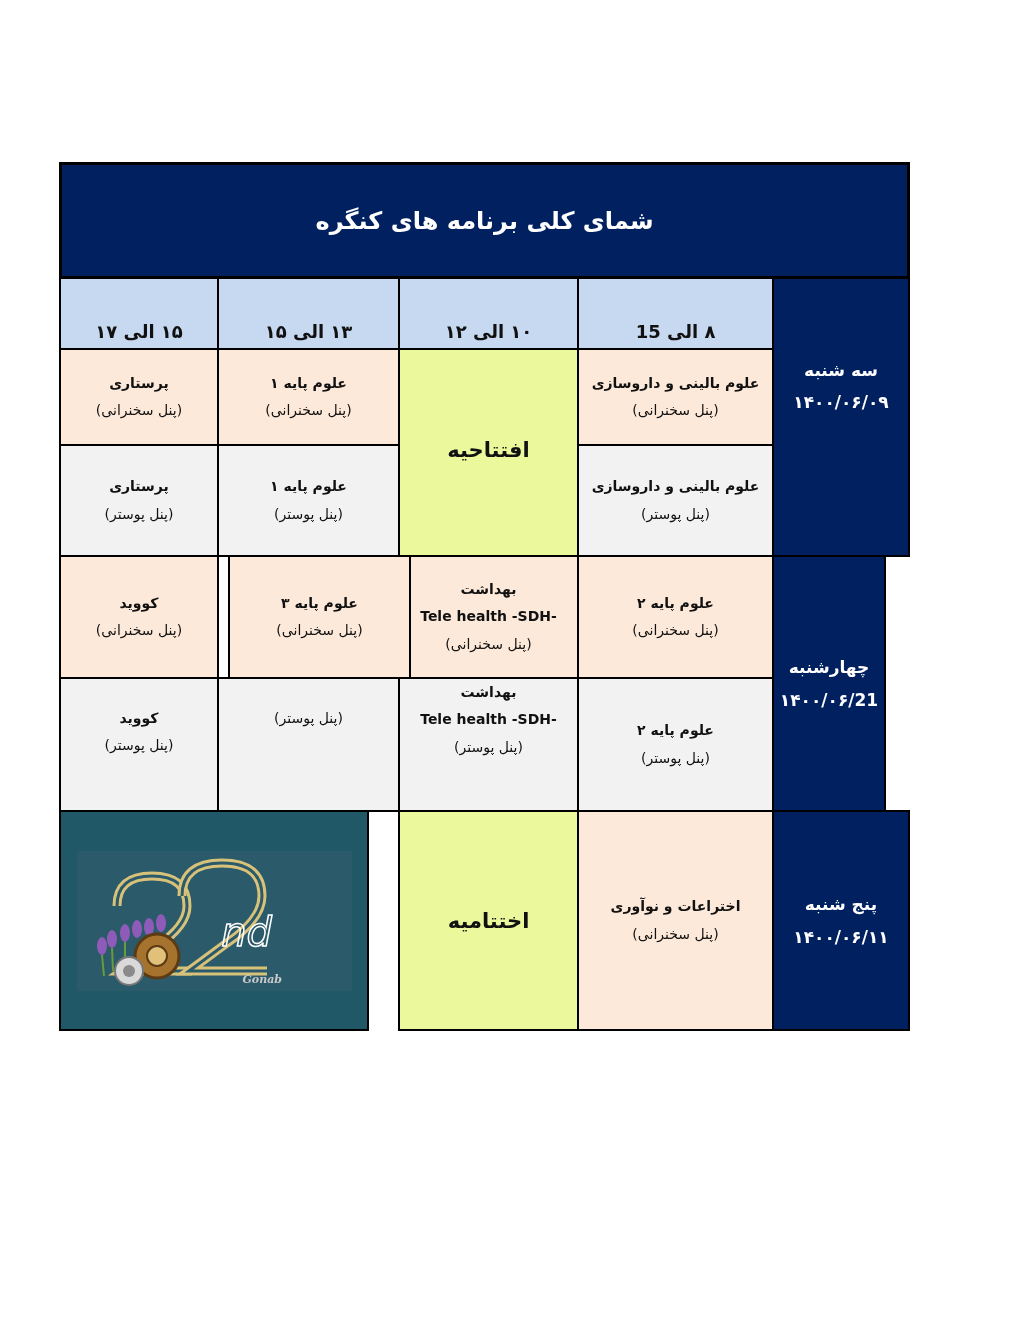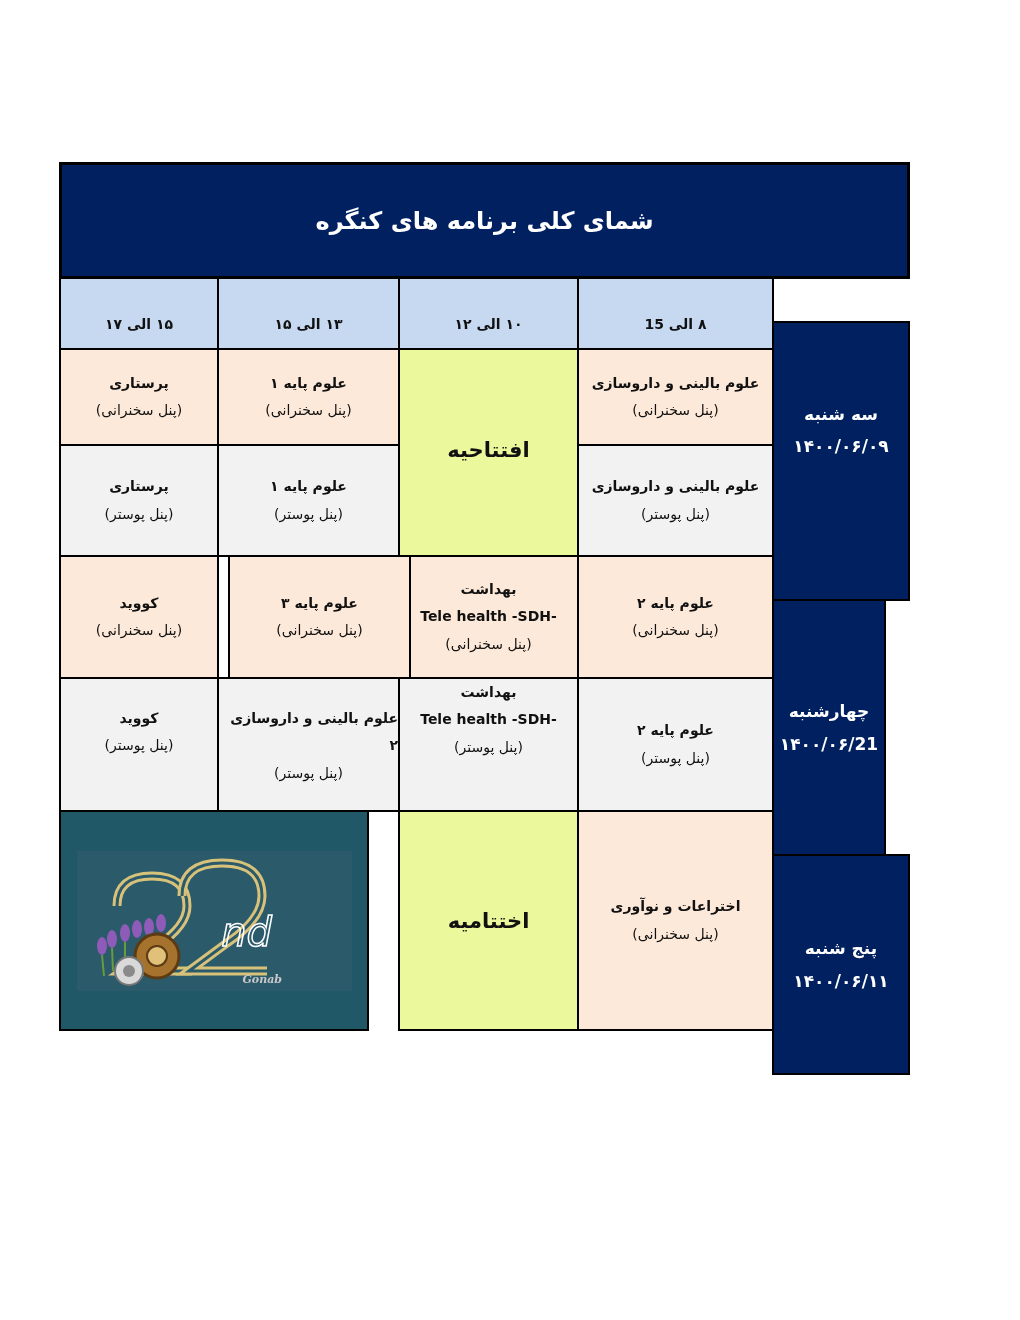--- a/index.html
+++ b/index.html
@@ -9,7 +9,7 @@
           display: flex; flex-direction: column; align-items: center; justify-content: center;
           direction: rtl; color: #111; }
   .title { background: #002060; color: #fff; font-size: 24px; font-weight: bold; border-width: 3px; }
-  .hdr { background: #c6d9f0; font-size: 14px; font-weight: bold; justify-content: flex-end; padding-bottom: 16px; }
+  .hdr { background: #c6d9f0; font-size: 18px; font-weight: bold; justify-content: flex-end; padding-bottom: 6px; }
   .day { background: #002060; color: #fff; font-size: 17px; font-weight: bold; line-height: 1.9; margin-top: 44px; }
   .speech { background: #fde9d9; }
   .poster { background: #f2f2f2; }

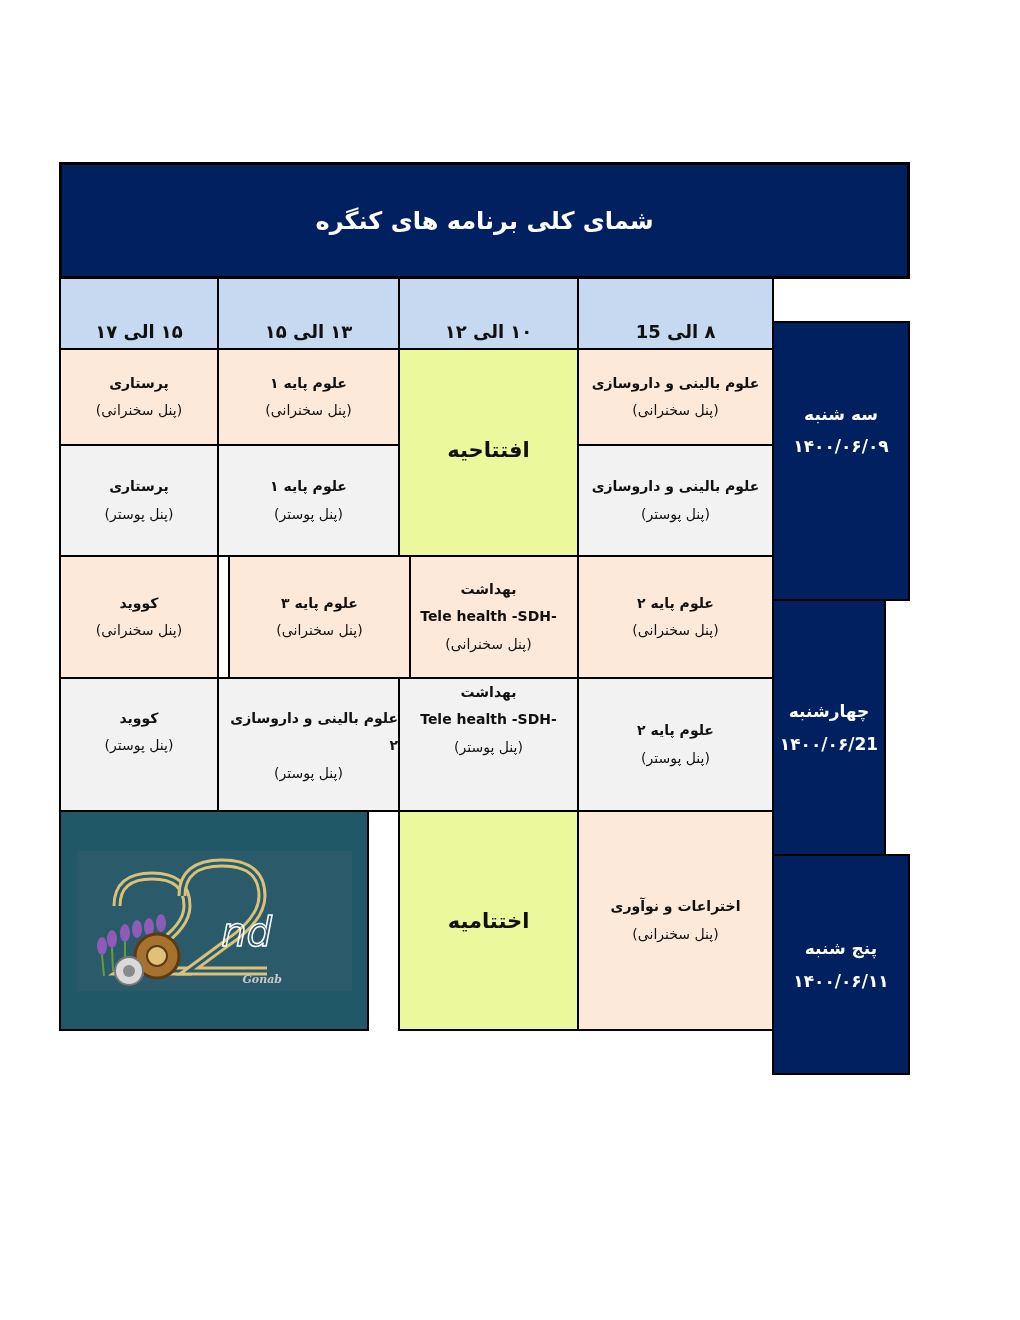--- a/index.html
+++ b/index.html
@@ -10,7 +10,7 @@
           direction: rtl; color: #111; }
   .title { background: #002060; color: #fff; font-size: 24px; font-weight: bold; border-width: 3px; }
   .hdr { background: #c6d9f0; font-size: 18px; font-weight: bold; justify-content: flex-end; padding-bottom: 6px; }
-  .day { background: #002060; color: #fff; font-size: 17px; font-weight: bold; line-height: 1.9; margin-top: 44px; }
+  .day { background: #002060; color: #fff; font-size: 17px; font-weight: bold; line-height: 1.9; }
   .speech { background: #fde9d9; }
   .poster { background: #f2f2f2; }
   .yellow { background: #ebf99c; }

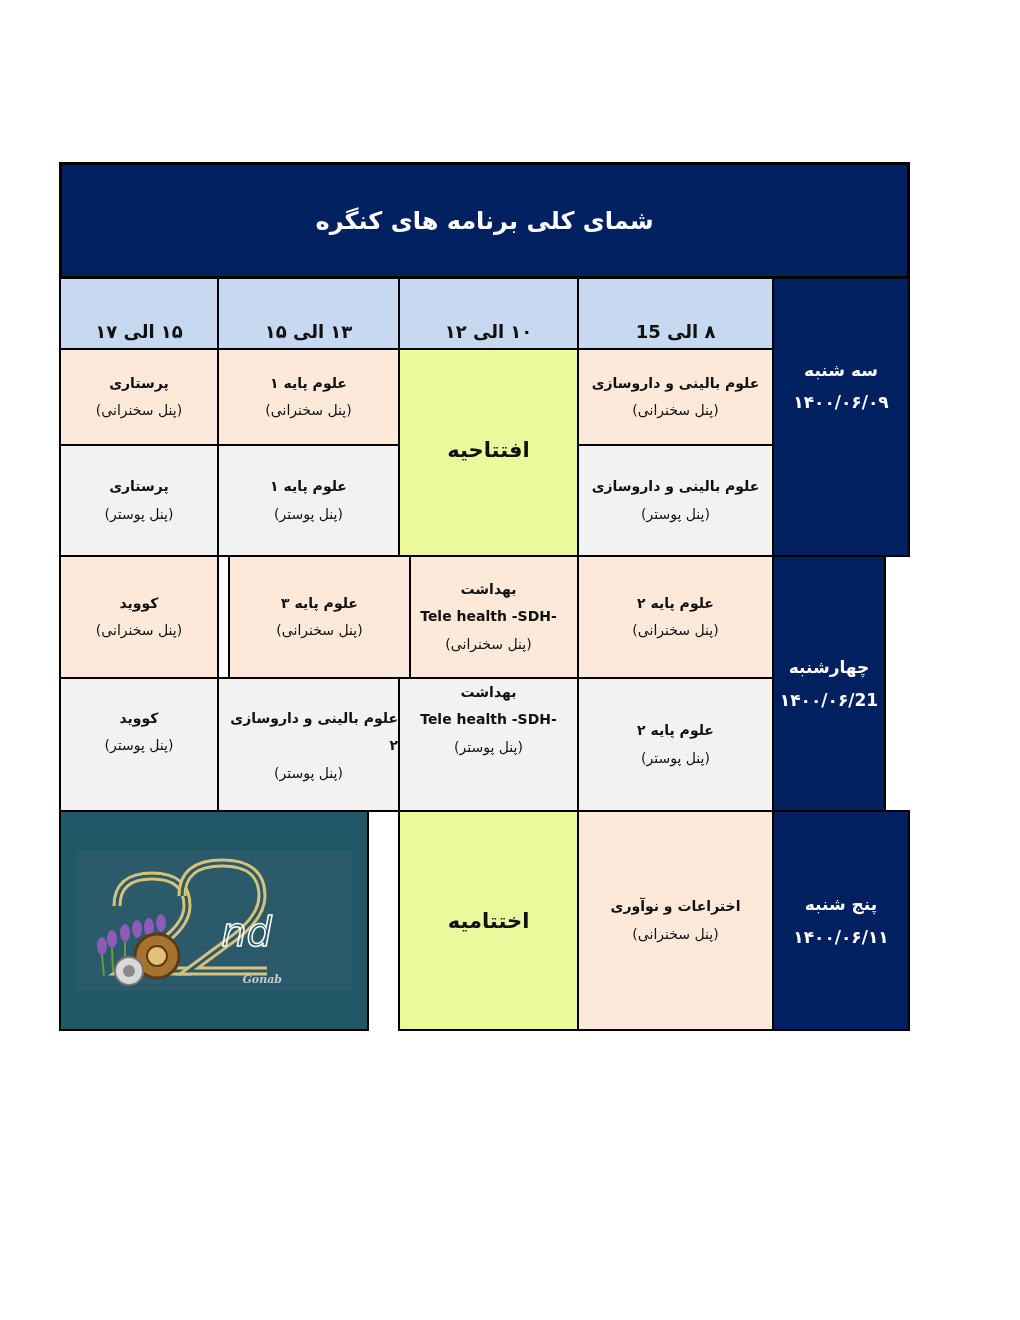--- a/index.html
+++ b/index.html
@@ -105,7 +105,6 @@
   <span class="line sub">(پنل سخنرانی)</span>
 </div>
 <div class="cell poster" style="left:217px; top:677px; width:183px; height:135px; justify-content:flex-start; padding-top:26px;">
-  <span class="line">علوم بالینی و داروسازی ۲</span>
   <span class="line sub">(پنل پوستر)</span>
 </div>
 <div class="cell speech" style="left:59px; top:555px; width:160px; height:124px;">

